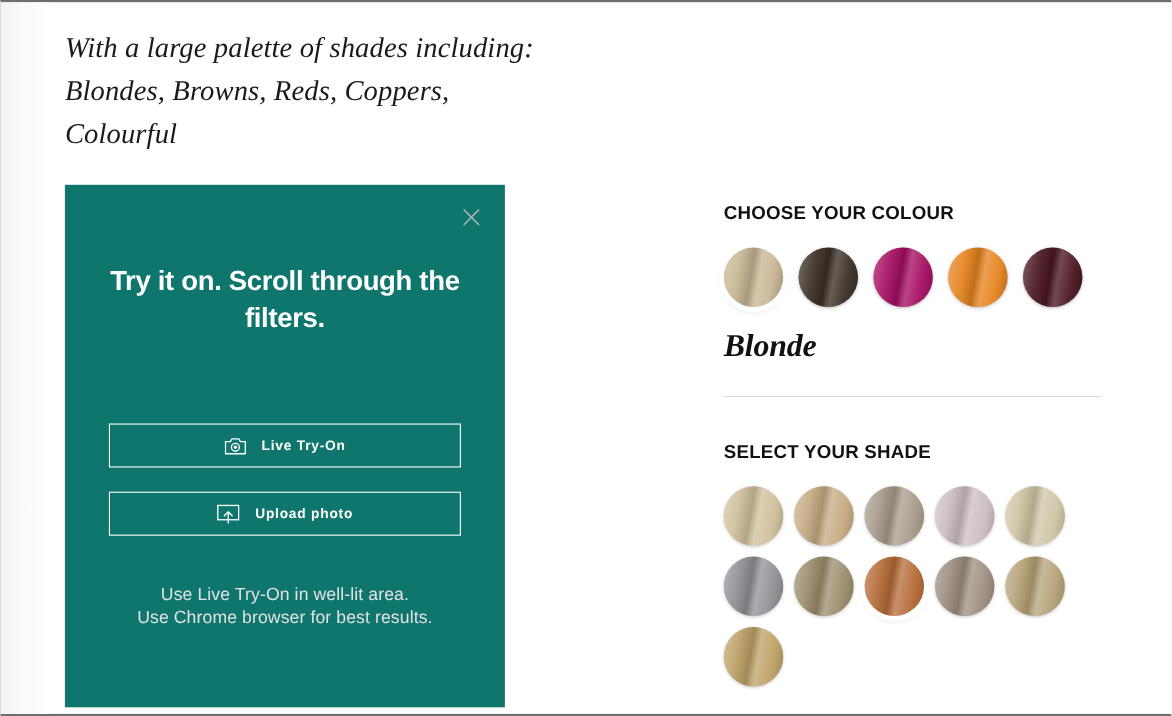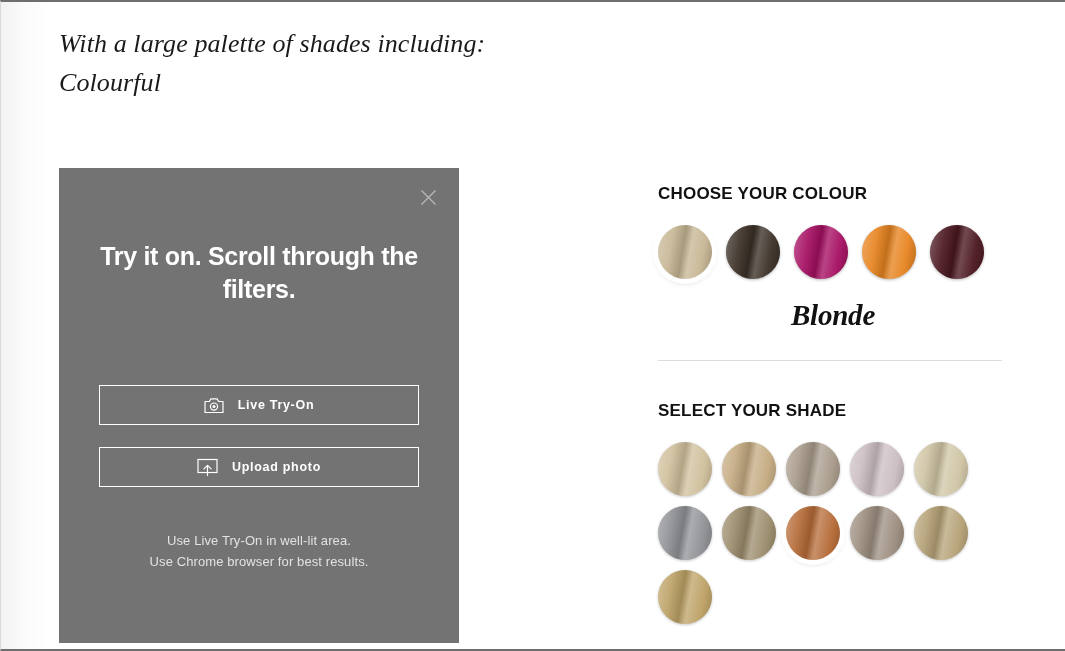--- a/index.html
+++ b/index.html
@@ -256,6 +256,7 @@
 
   <div id="intro">
     <span class="line">With a large palette of shades including:</span>
+    <span class="line">Blondes, Browns, Reds, Coppers,</span>
     <span class="line">Colourful</span>
   </div>
 

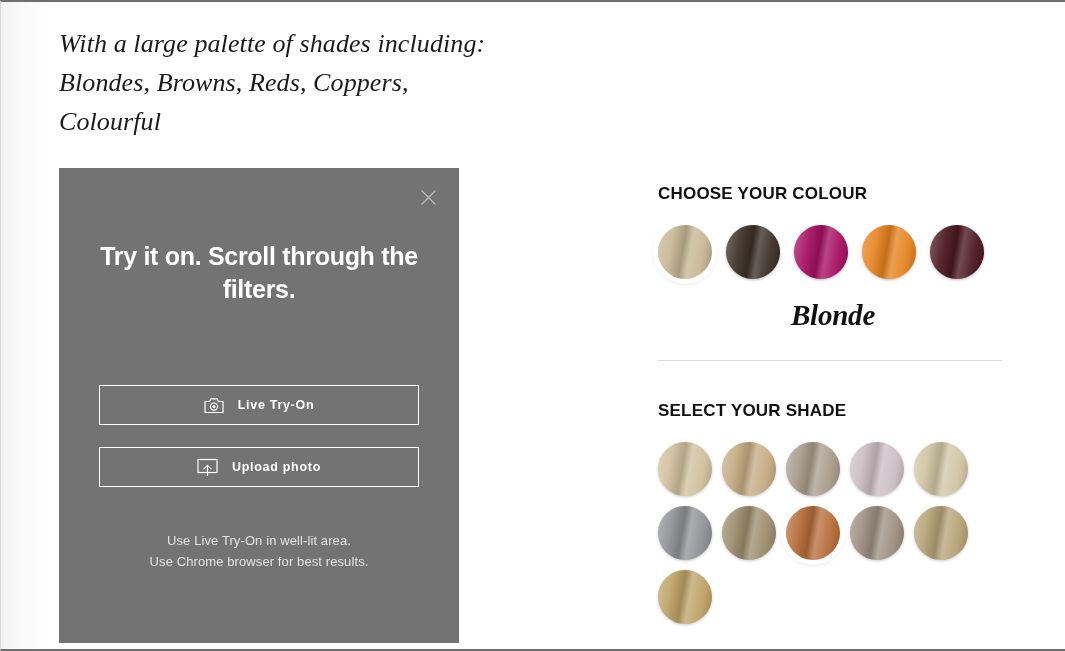--- a/index.html
+++ b/index.html
@@ -59,7 +59,7 @@
     top: 166px;
     width: 400px;
     height: 475px;
-    background: #737373;
+    background: #0f766e;
     color: #ffffff;
     overflow: hidden;
   }

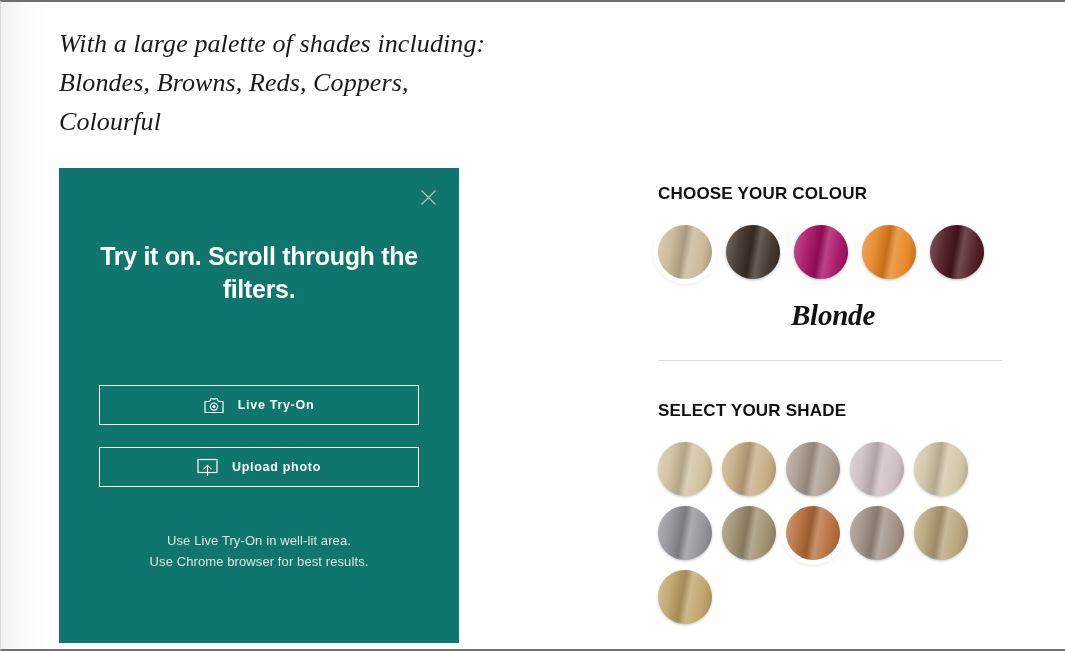--- a/index.html
+++ b/index.html
@@ -199,7 +199,6 @@
     font-size: 29px;
     color: #111111;
     letter-spacing: -.2px;
-    text-align: center;
   }
 
   #divider {

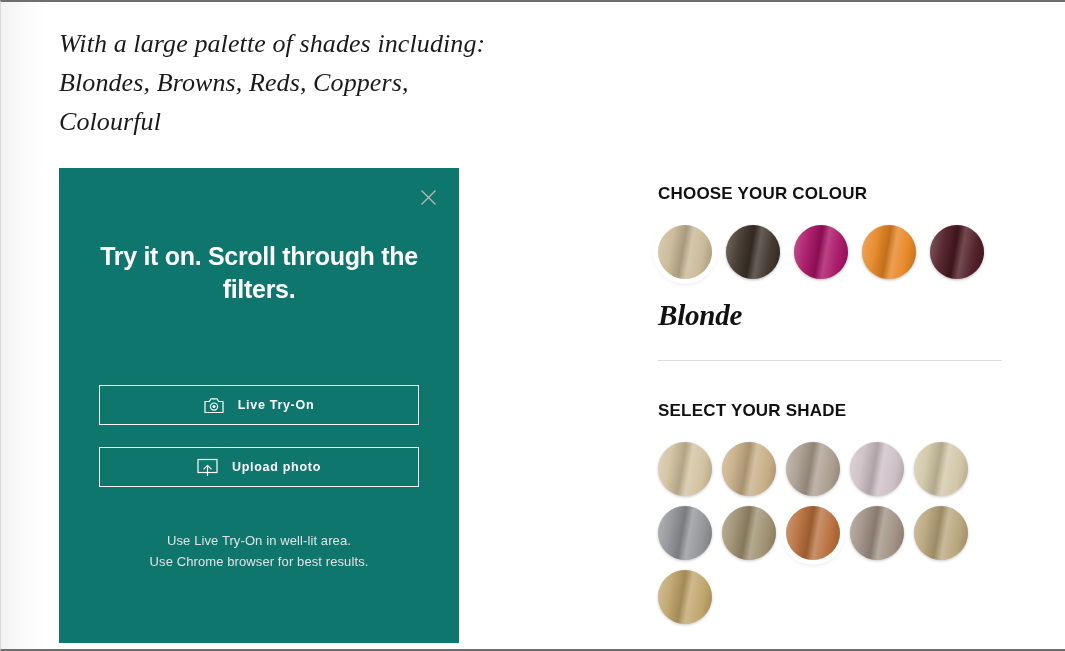--- a/index.html
+++ b/index.html
@@ -134,7 +134,7 @@
     left: 20px;
     width: 360px;
     text-align: center;
-    font-size: 13px;
+    font-size: 16px;
     line-height: 21px;
     color: #e2e2e2;
     letter-spacing: .1px;

